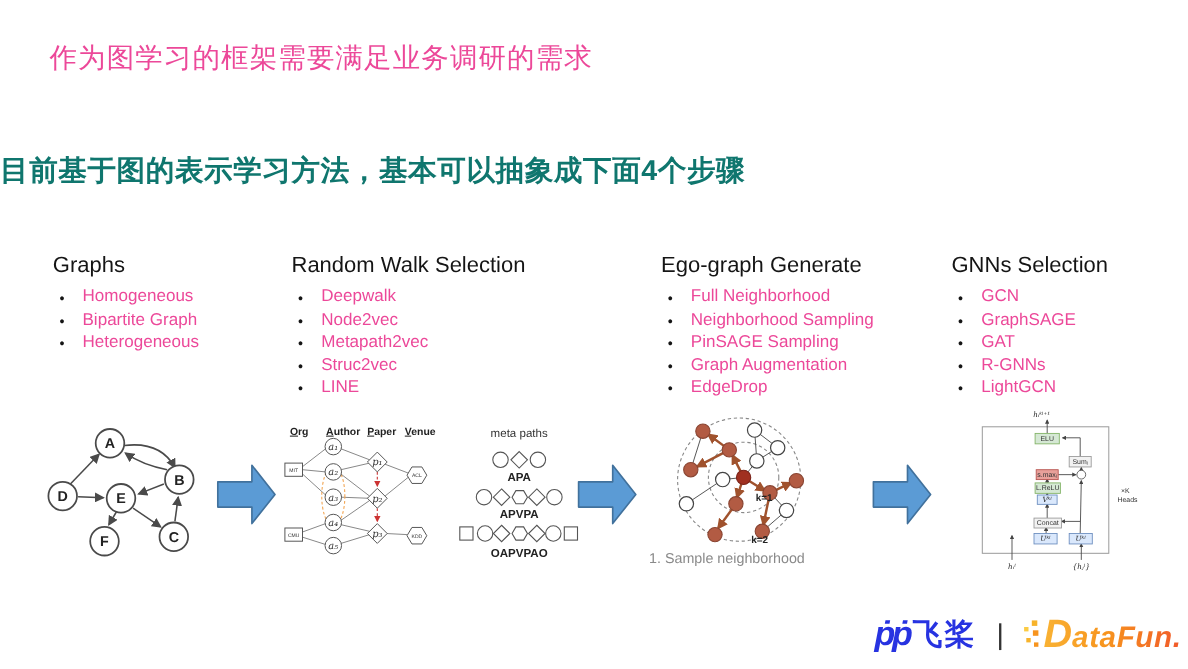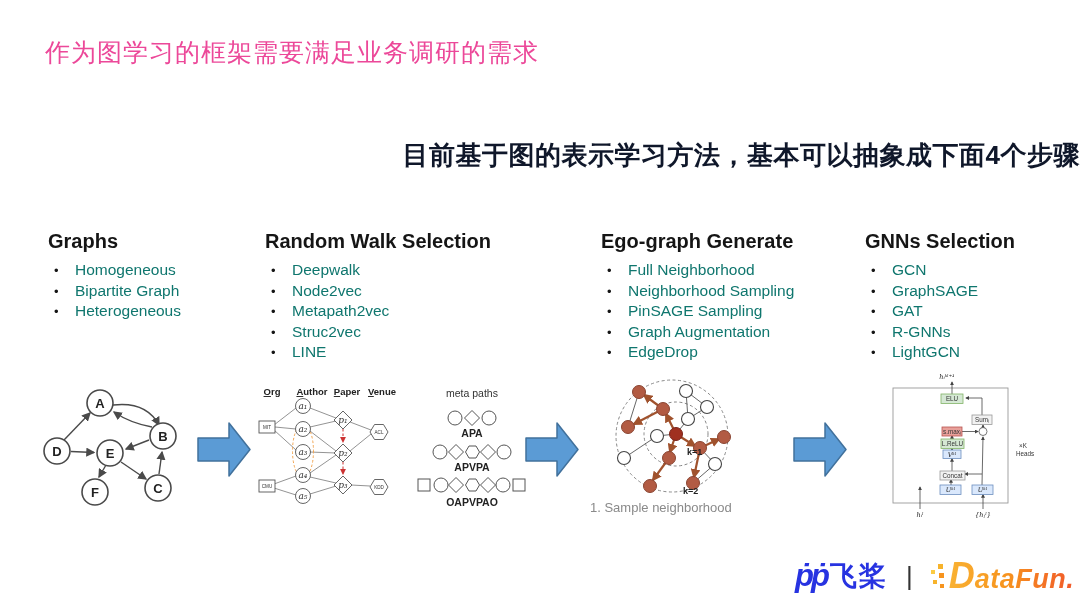--- a/index.html
+++ b/index.html
@@ -6,8 +6,8 @@
   #slide{position:relative;width:1080px;height:608px;background:#ffffff;overflow:hidden;
          font-family:"Liberation Sans","DejaVu Sans",sans-serif;}
   .slide-title{position:absolute;left:45px;top:36px;font-size:25px;color:#ec4899;letter-spacing:1px;}
-  .main-heading{position:absolute;left:0;top:138px;width:100%;text-align:right;
-                font-size:26px;font-weight:700;color:#0f172a;letter-spacing:0.5px;}
+  .main-heading{position:absolute;left:0;top:138px;width:100%;text-align:left;
+                font-size:26px;font-weight:700;color:#0f766e;letter-spacing:0.5px;}
   .col{position:absolute;top:230px;}
   .col h2{margin:0 0 7px 0;font-size:20px;font-weight:700;color:#151515;}
   .col ul{list-style:none;margin:0;padding:0;}

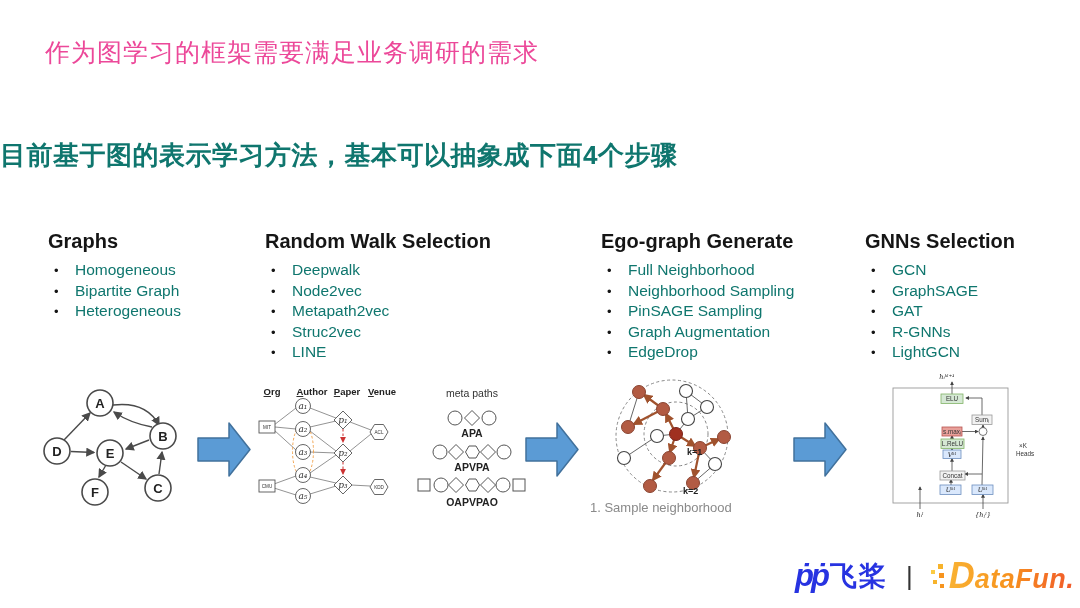--- a/index.html
+++ b/index.html
@@ -9,7 +9,7 @@
   .main-heading{position:absolute;left:0;top:138px;width:100%;text-align:left;
                 font-size:26px;font-weight:700;color:#0f766e;letter-spacing:0.5px;}
   .col{position:absolute;top:230px;}
-  .col h2{margin:0 0 7px 0;font-size:20px;font-weight:700;color:#151515;}
+  .col h2{margin:0 0 7px 0;font-size:20px;font-weight:400;color:#151515;}
   .col ul{list-style:none;margin:0;padding:0;}
   .col li{position:relative;font-size:15.5px;line-height:20.5px;color:#0f766e;padding-left:27px;}
   .col li::before{content:"\2022";position:absolute;left:6px;top:1px;font-size:13px;color:#151515;}

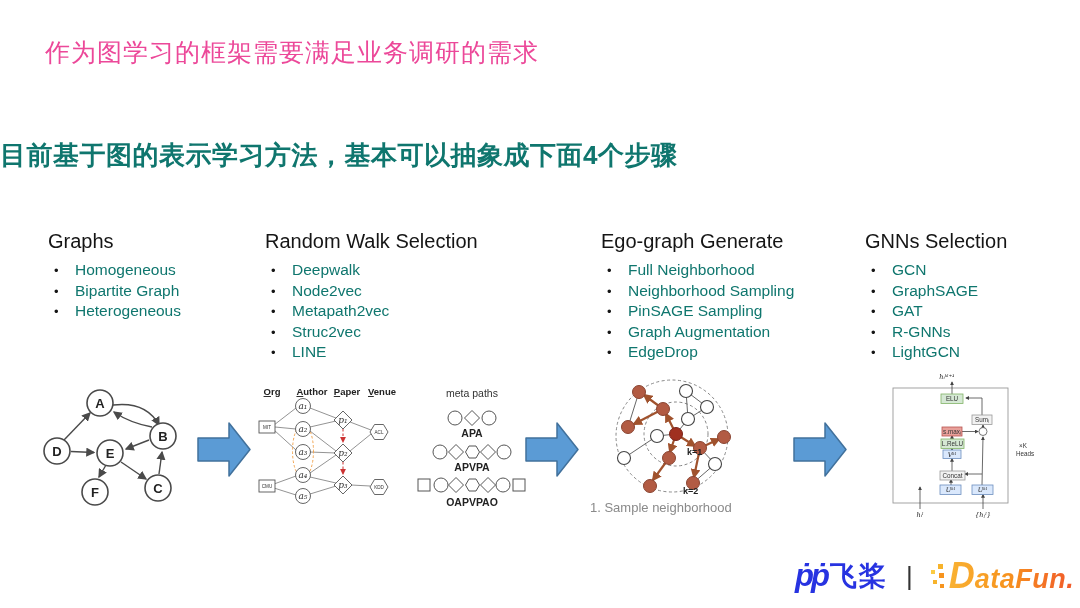--- a/index.html
+++ b/index.html
@@ -11,7 +11,7 @@
   .col{position:absolute;top:230px;}
   .col h2{margin:0 0 7px 0;font-size:20px;font-weight:400;color:#151515;}
   .col ul{list-style:none;margin:0;padding:0;}
-  .col li{position:relative;font-size:15.5px;line-height:20.5px;color:#0f766e;padding-left:27px;}
+  .col li{position:relative;font-size:15.5px;line-height:20.5px;color:#ec4899;padding-left:27px;}
   .col li::before{content:"\2022";position:absolute;left:6px;top:1px;font-size:13px;color:#151515;}
   #col-1{left:48px;}#col-2{left:265px;}#col-3{left:585px;margin-left:16px;}#col-4{left:865px;}
   svg{position:absolute;overflow:visible;}

